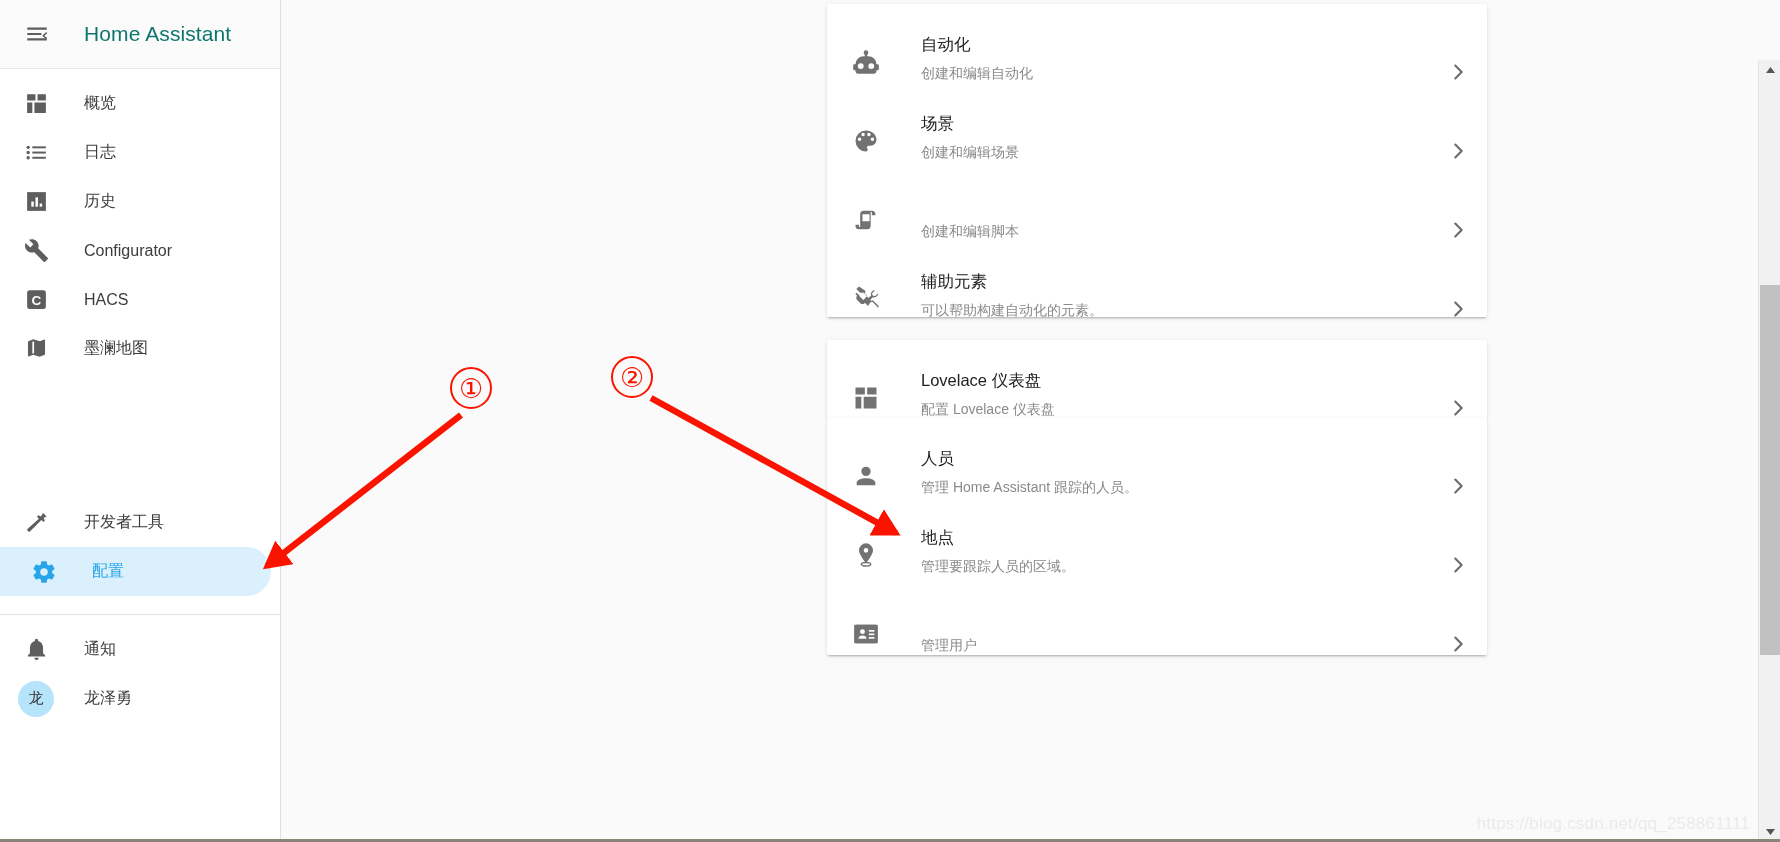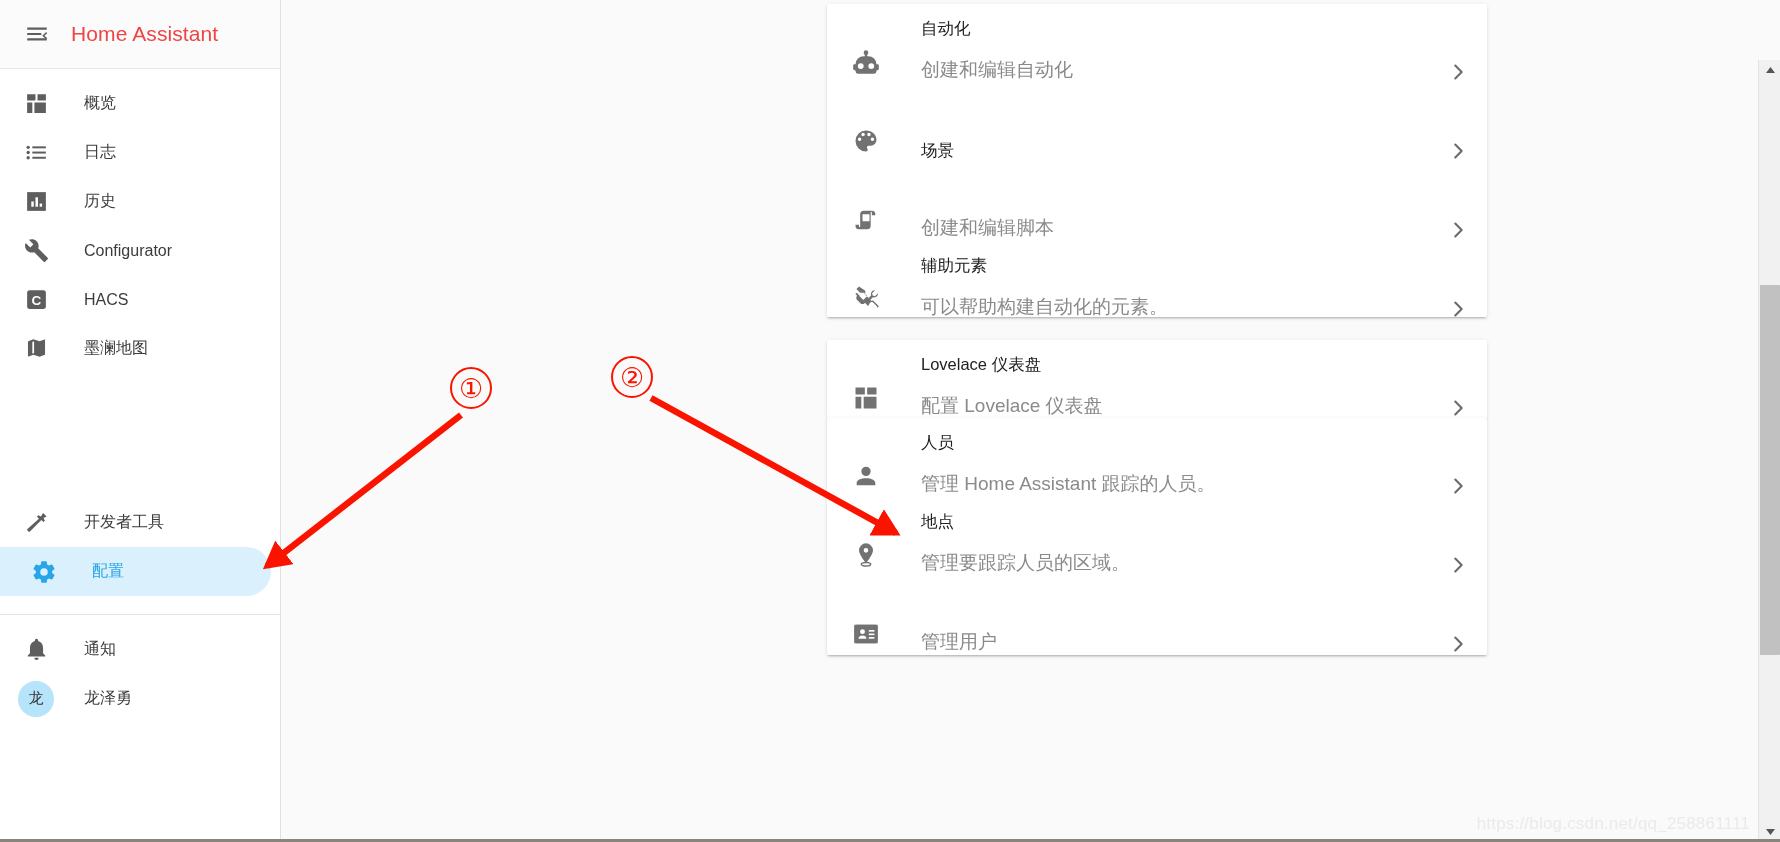--- a/index.html
+++ b/index.html
@@ -34,7 +34,7 @@
   }
   .menu-icon { width: 40px; height: 40px; display:flex; align-items:center; justify-content:center; }
   .sb-title {
-    font-size: 21px; color: #ef4444; margin-left: 14px;
+    font-size: 21px; color: #0f766e; margin-left: 27px;
     font-weight: 400; letter-spacing: .1px;
   }
   .sb-scroll { flex: 1 1 auto; padding-top: 10px; position: relative; }

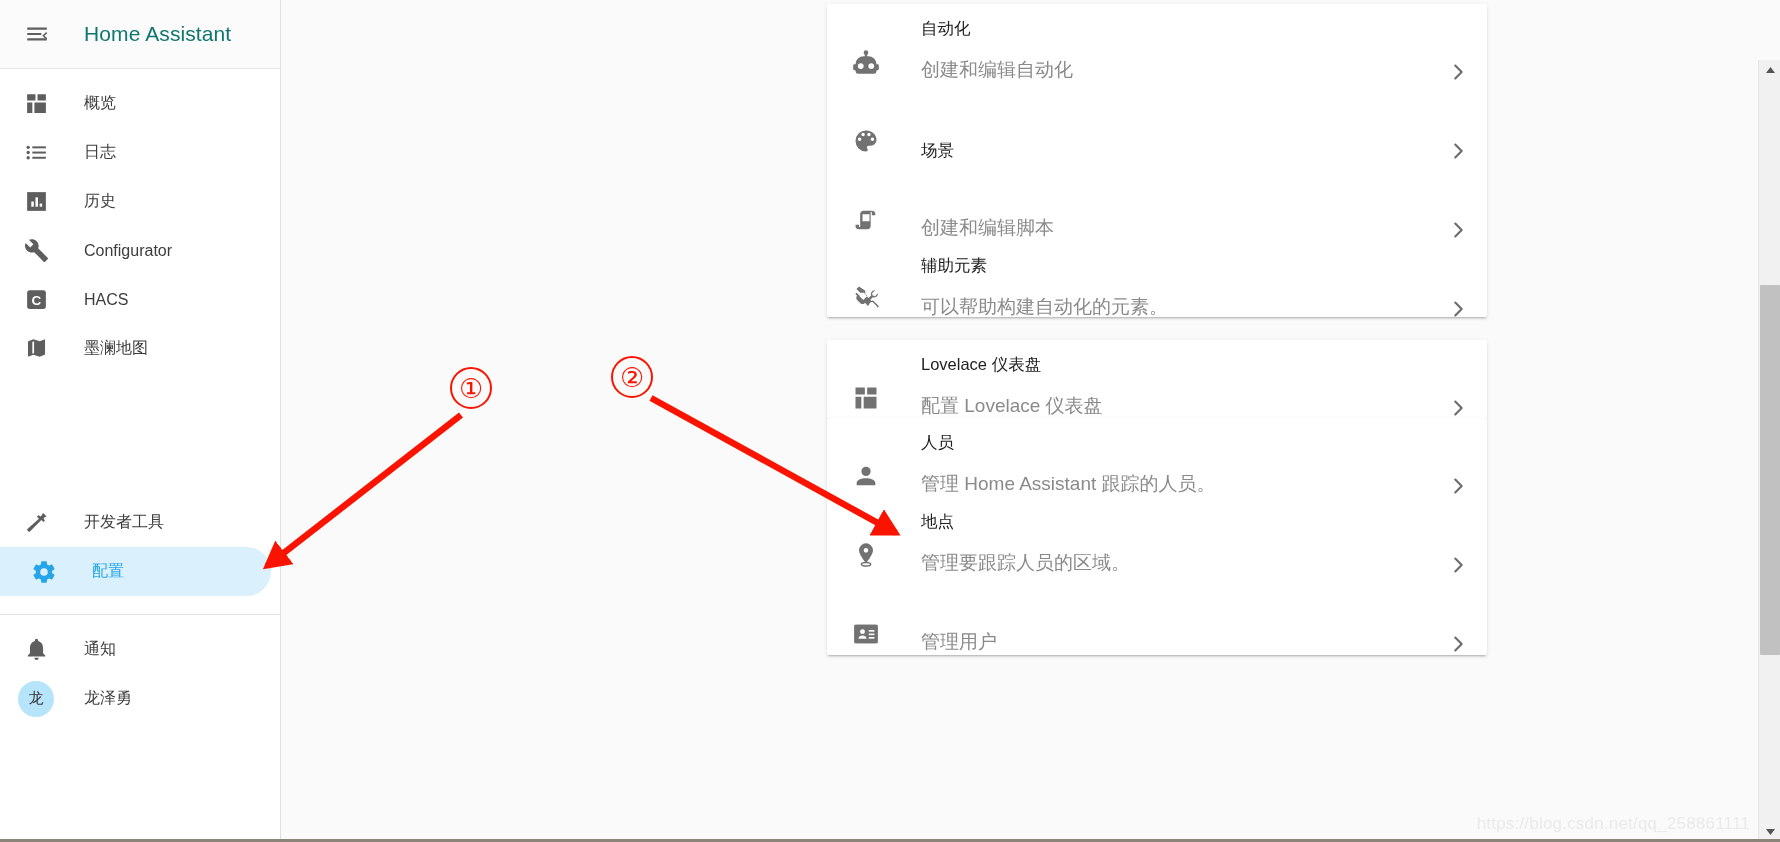--- a/index.html
+++ b/index.html
@@ -104,7 +104,7 @@
     font-weight: 400;
   }
   .row .rsub {
-    font-size: 19px; color: #8a8a8a; line-height: 1.38; margin-top: 17px;
+    font-size: 14px; color: #8a8a8a; line-height: 1.38; margin-top: 8px;
   }
   .row .chev { flex: 0 0 24px; display:flex; align-items:center; justify-content:center; color:#6b6b6b; }
 

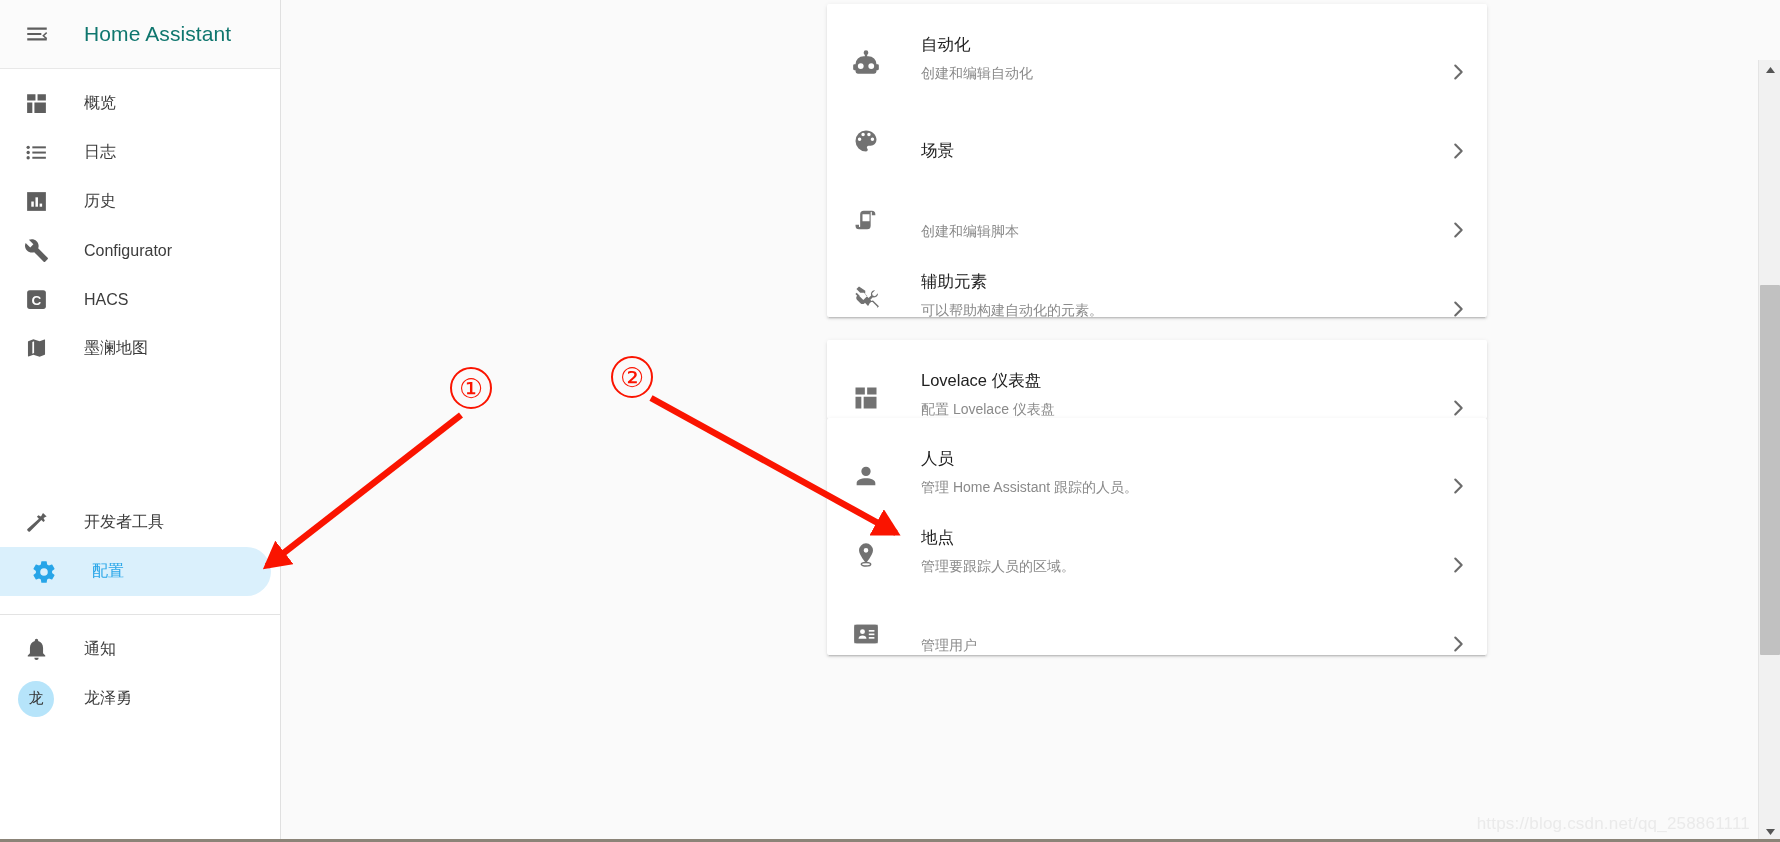--- a/index.html
+++ b/index.html
@@ -314,6 +314,7 @@
           </span>
           <span class="rtext">
             <span class="rtitle" style="display:block">场景</span>
+            <span class="rsub" style="display:block">创建和编辑场景</span>
           </span>
           <span class="chev">
             <svg width="22" height="22" viewBox="0 0 24 24" fill="none" stroke="#6b6b6b" stroke-width="2.3" stroke-linecap="round" stroke-linejoin="round">

